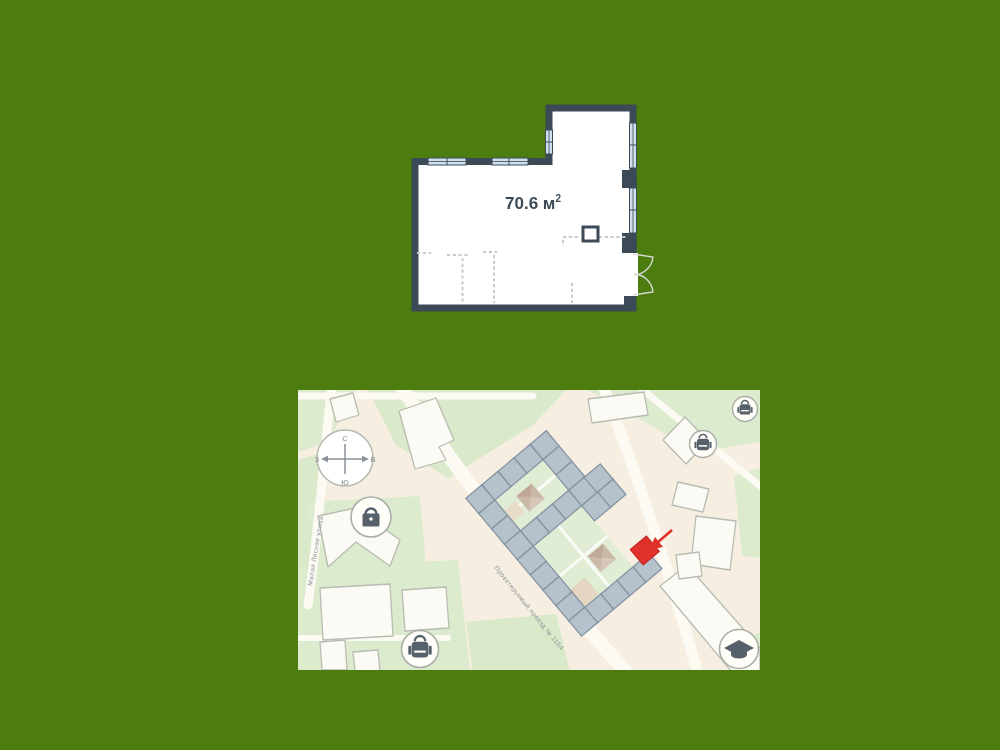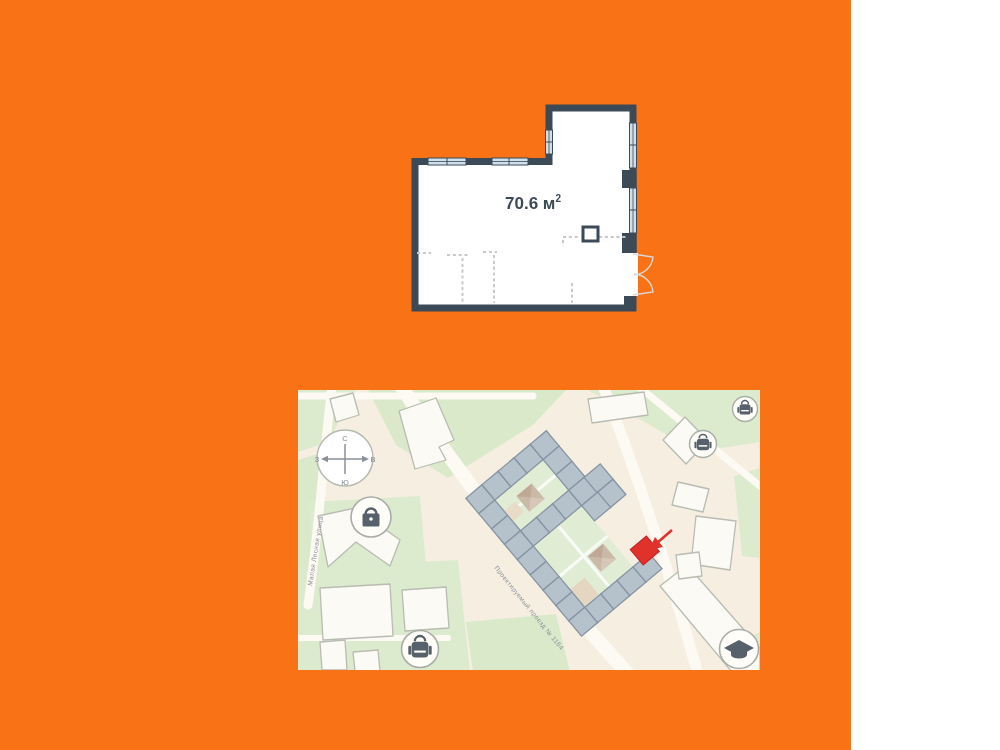--- a/index.html
+++ b/index.html
@@ -3,7 +3,7 @@
 <meta charset="utf-8">
 <style>
   html,body{margin:0;padding:0;background:#ffffff;}
-  .canvas{position:relative;width:851px;height:750px;background:#f97316;overflow:hidden;
+  .canvas{position:relative;width:1000px;height:750px;background:#4d7c0f;overflow:hidden;
           font-family:"Liberation Sans",sans-serif;}
   .fp{position:absolute;left:398px;top:93px;width:265px;height:230px;}
   .map{position:absolute;left:298px;top:390px;width:462px;height:280px;}

